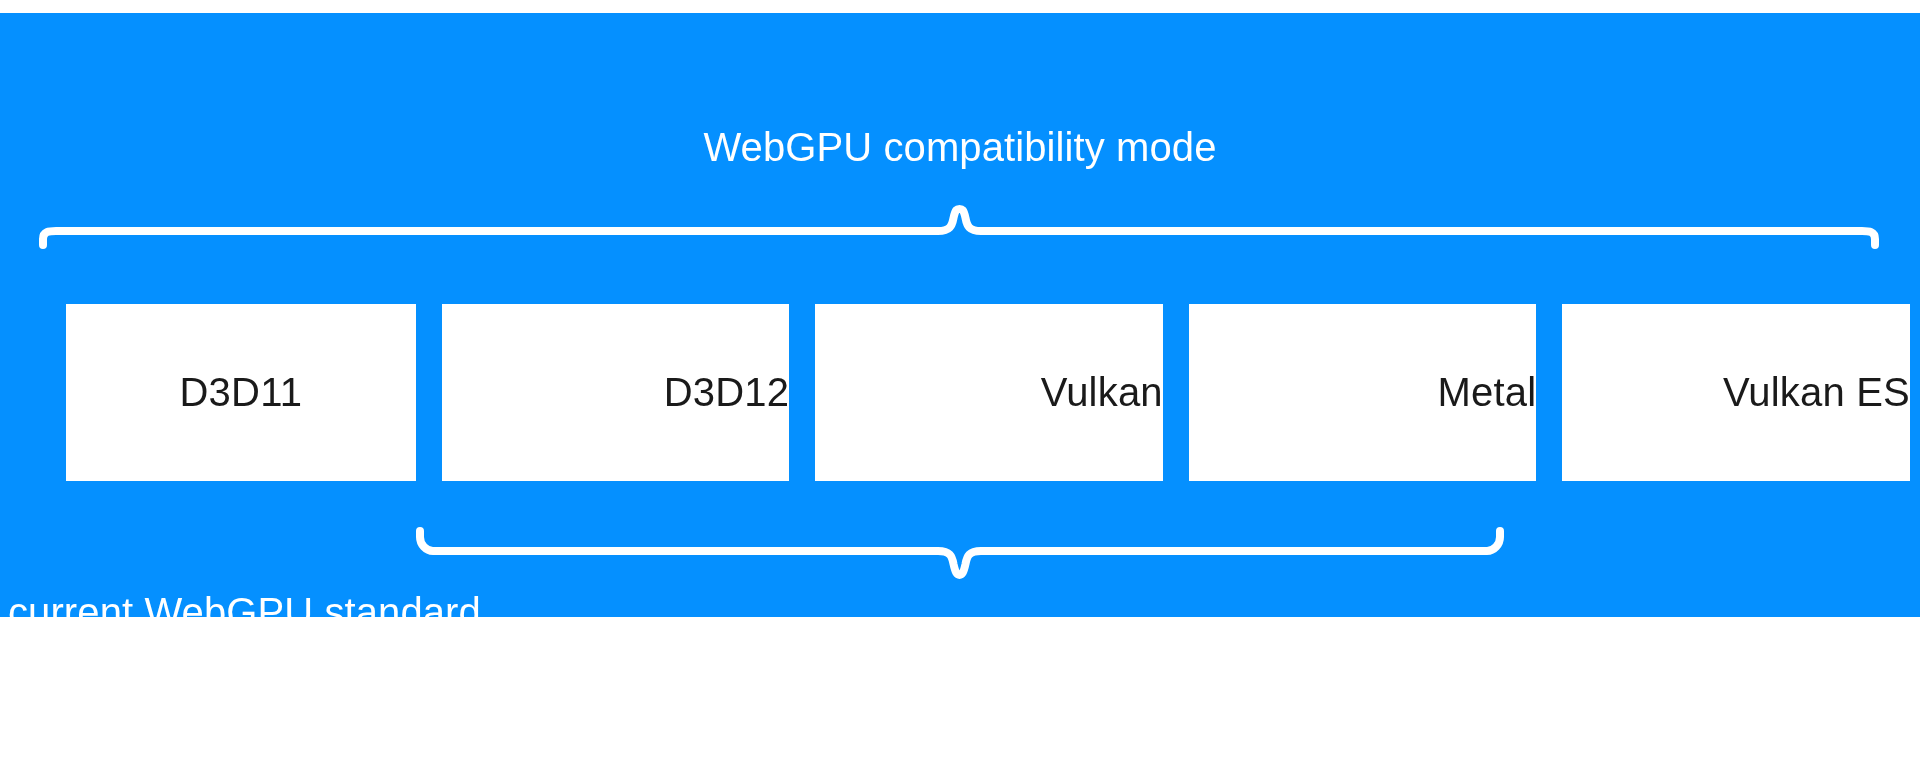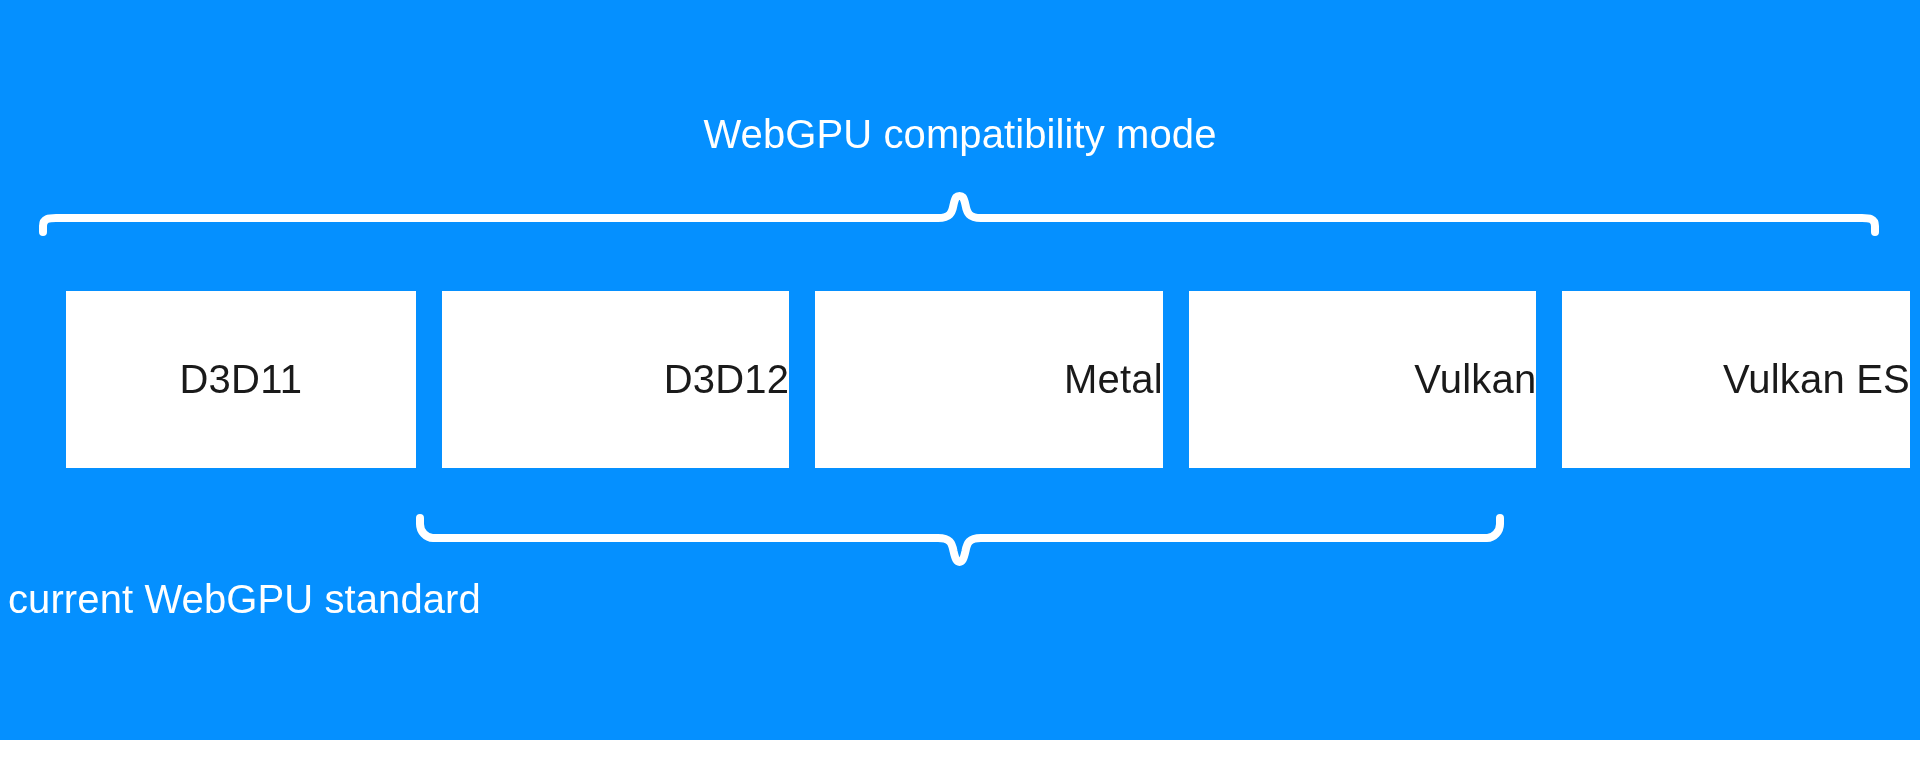--- a/index.html
+++ b/index.html
@@ -15,8 +15,9 @@
   #canvas {
     position: relative;
     width: 1920px;
-    height: 740px;
+    height: 604px;
     background: #0590ff;
+    margin-top: 13px;
   }
 
   

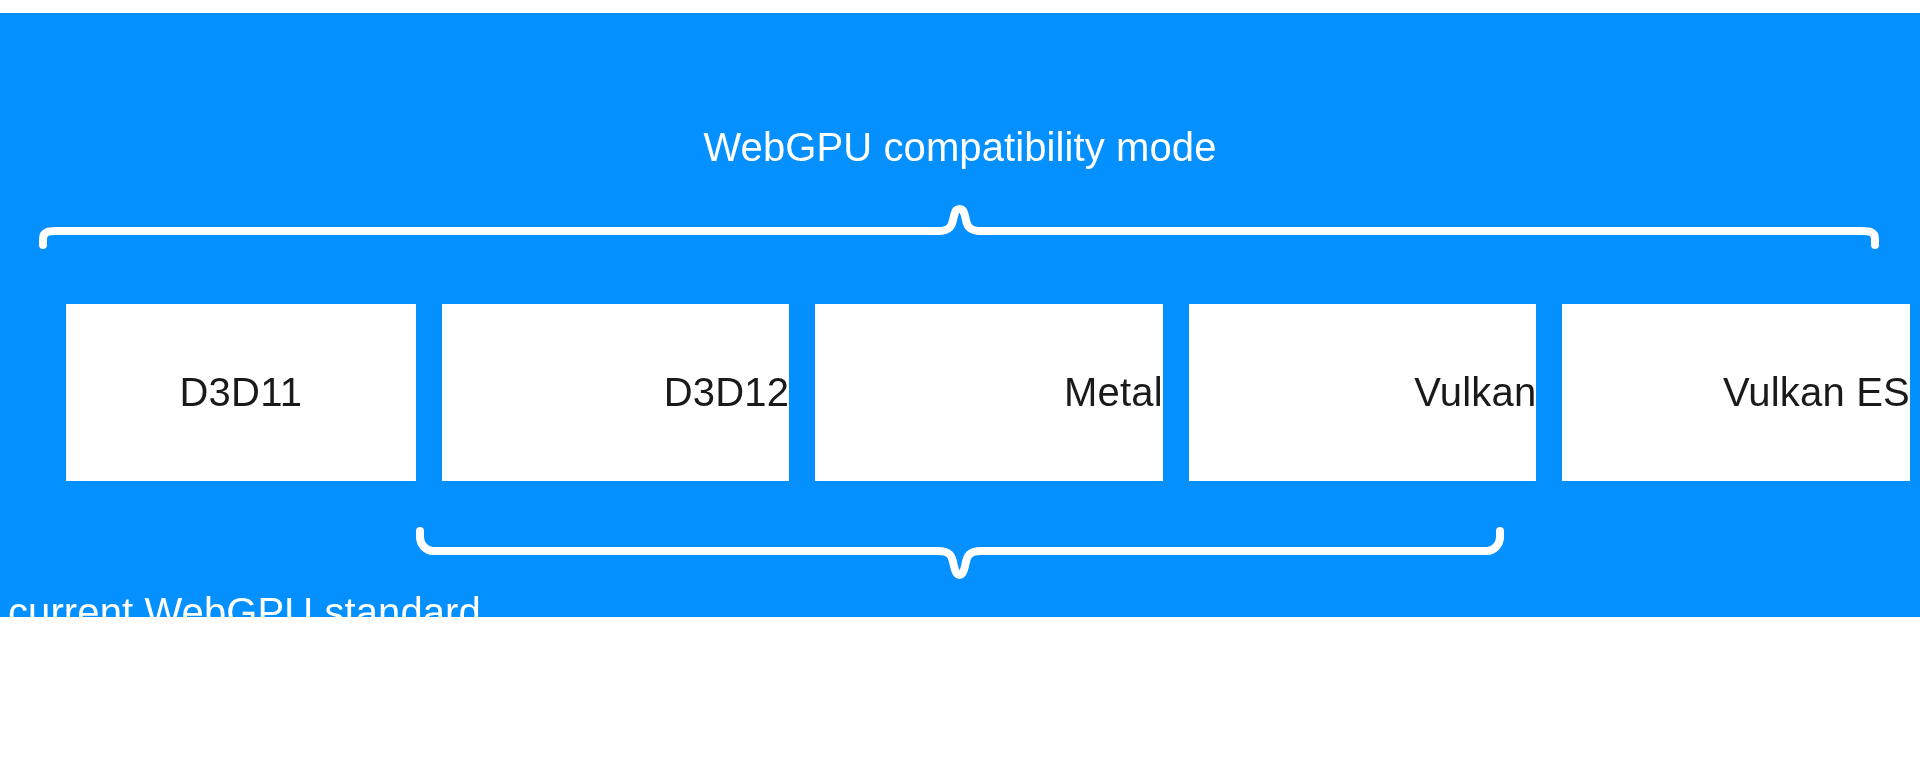--- a/index.html
+++ b/index.html
@@ -137,10 +137,10 @@
       <span class="api-box-label">D3D12</span>
     </div>
     <div class="api-box w-wide">
-      <span class="api-box-label">Metal</span>
+      <span class="api-box-label">Vulkan</span>
     </div>
     <div class="api-box w-wide">
-      <span class="api-box-label">Vulkan</span>
+      <span class="api-box-label">Metal</span>
     </div>
     <div class="api-box w-wide">
       <span class="api-box-label">Vulkan ES</span>

